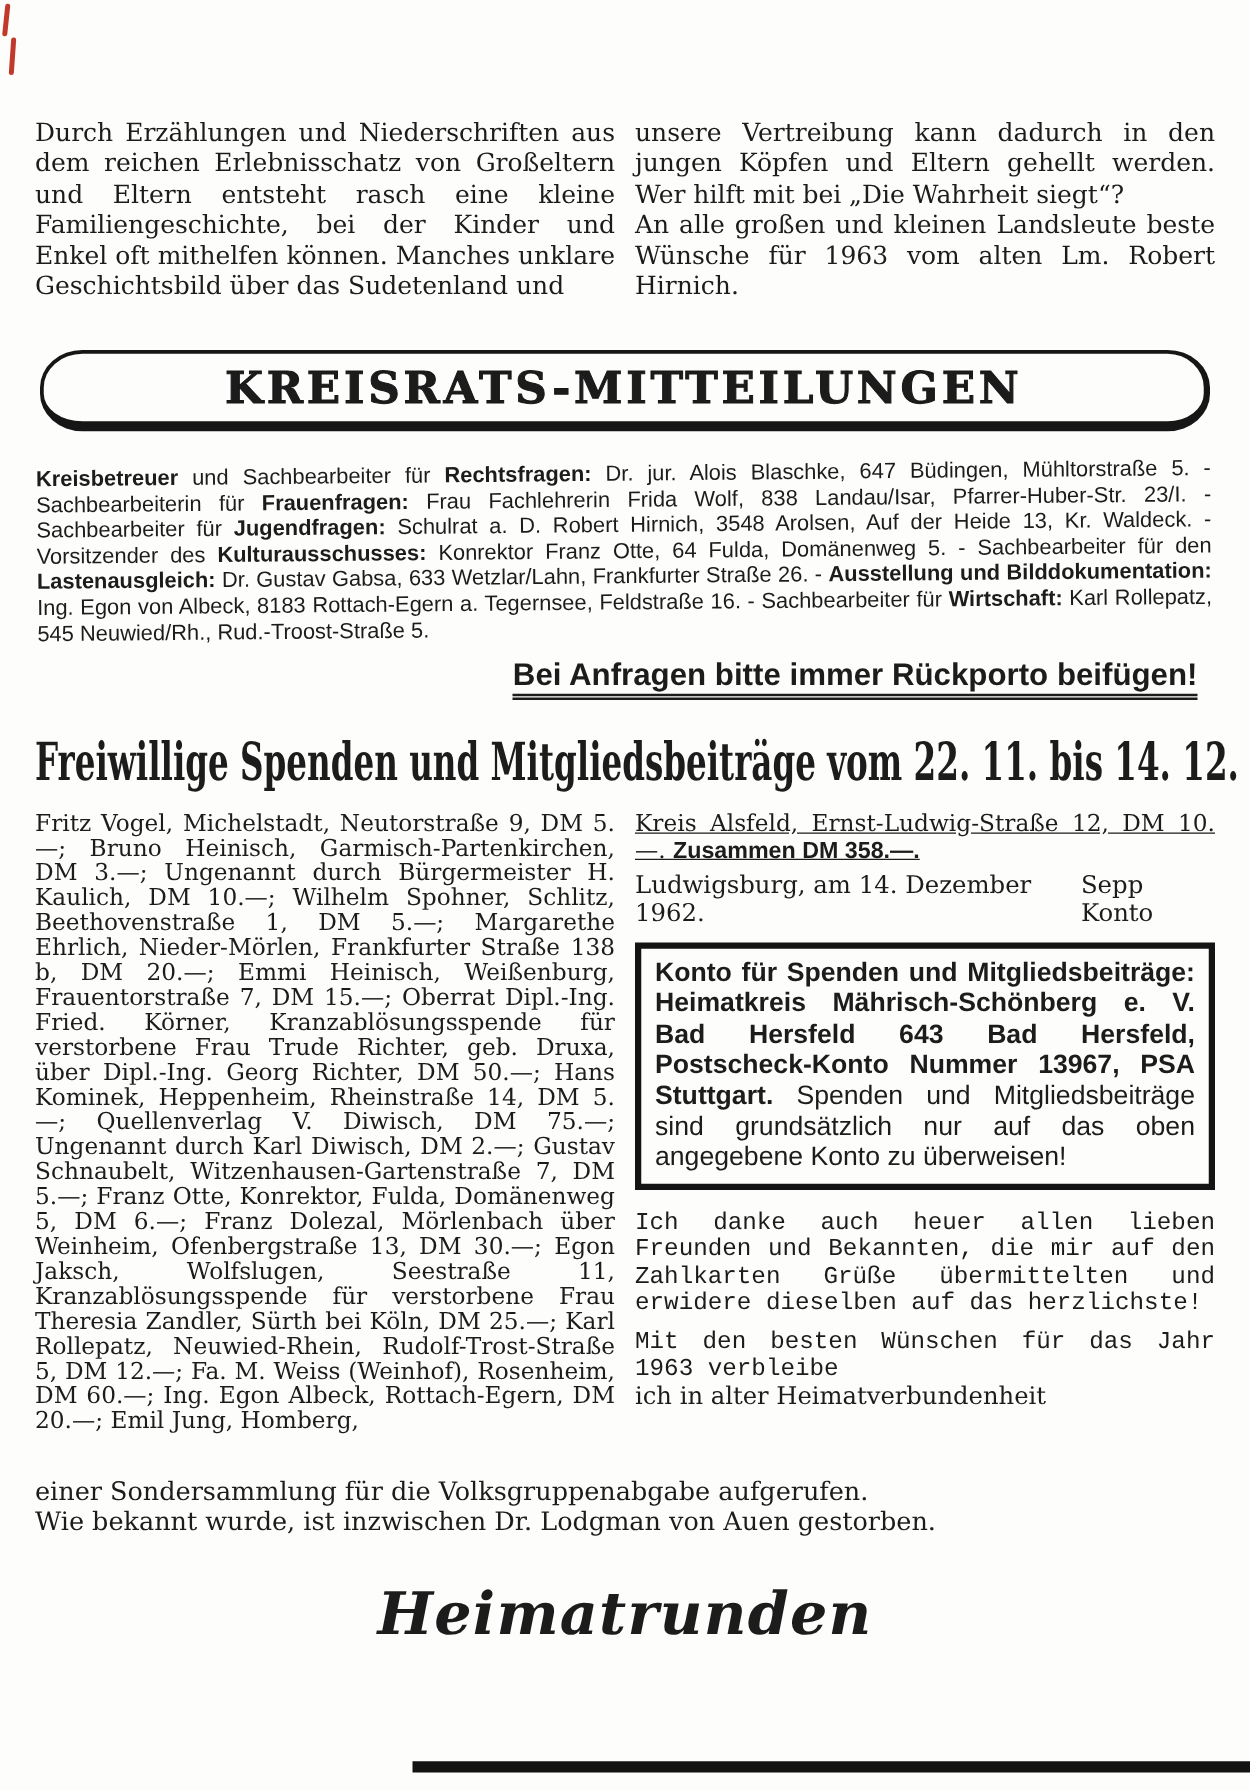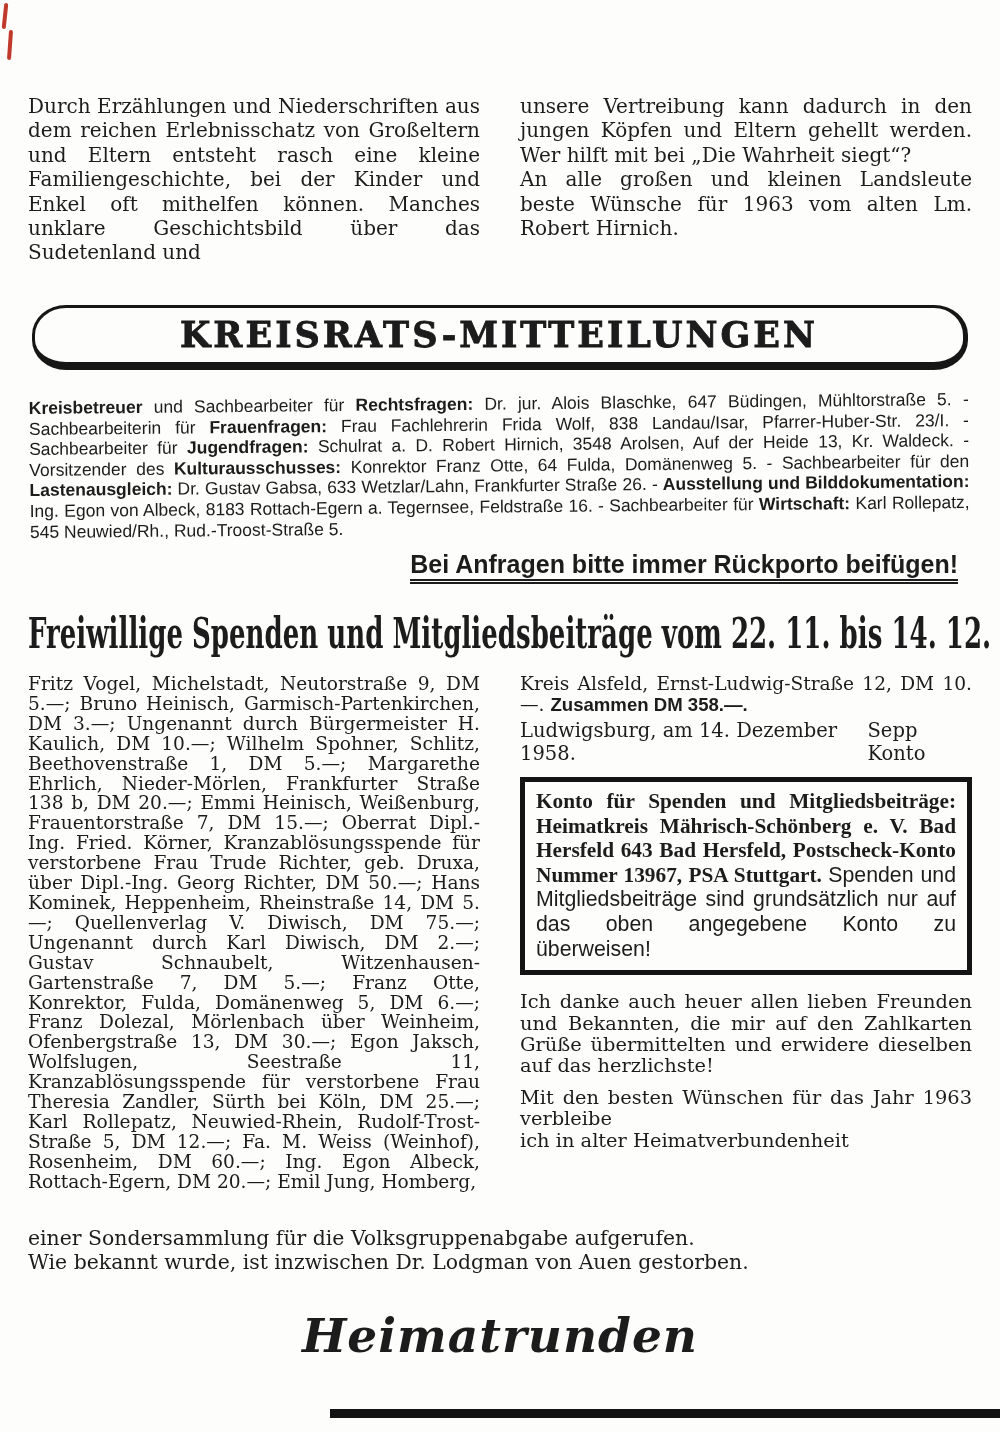--- a/index.html
+++ b/index.html
@@ -16,7 +16,7 @@
   .content{padding:94px 28px 0 28px;}
 
   
-  .two-col{display:flex;gap:40px;}
+  .two-col{display:flex;gap:16px;}
   .col{flex:1;min-width:0;}
   .intro p{
     margin:0;

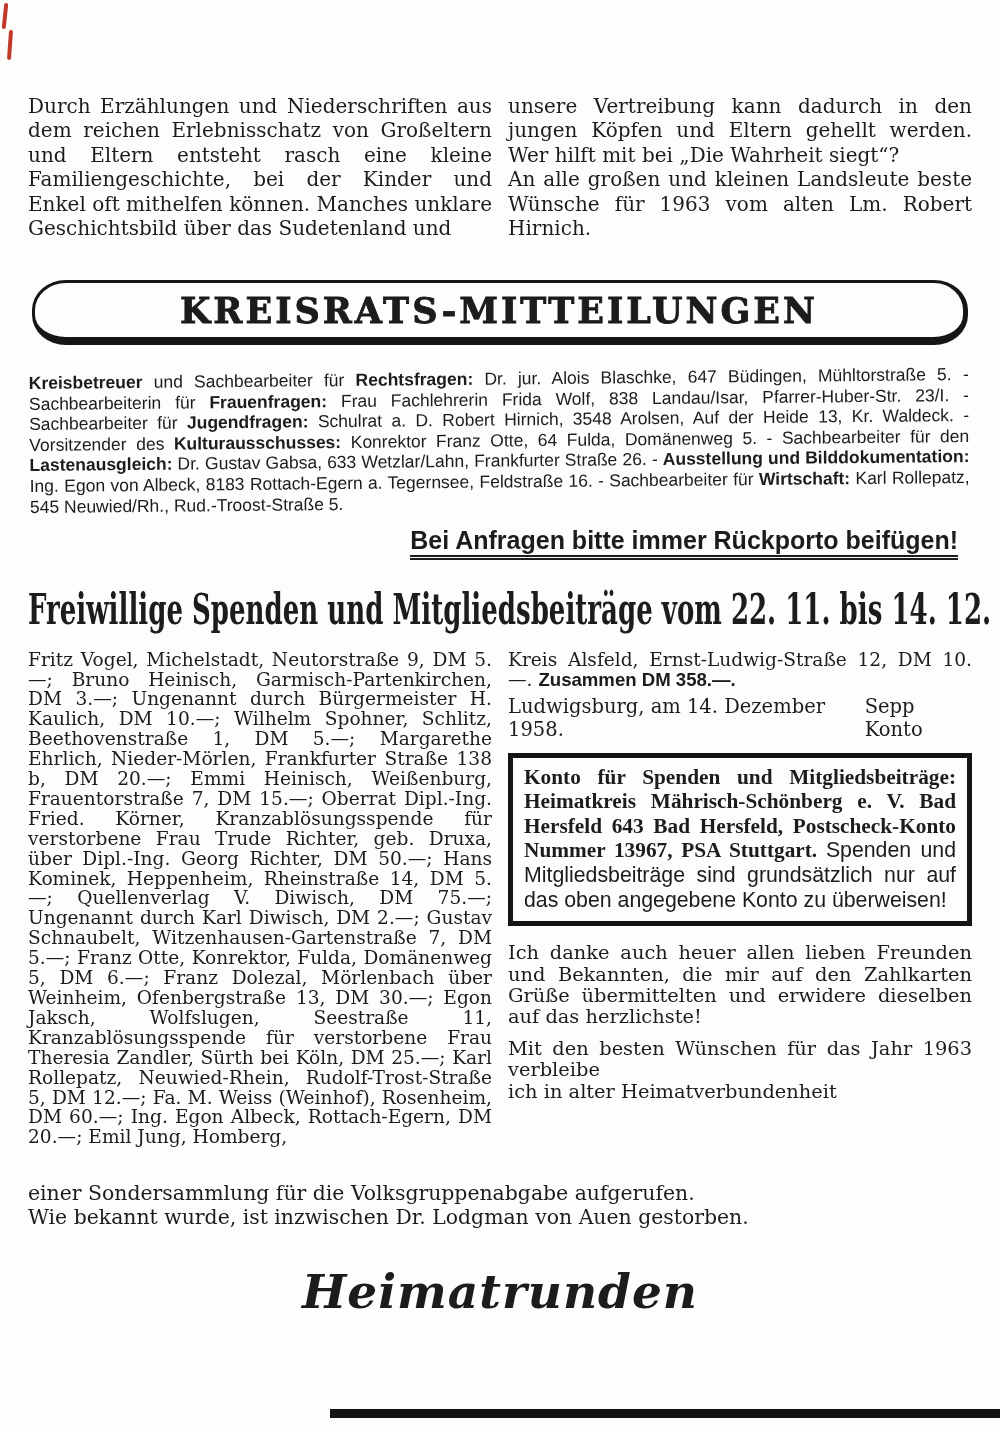--- a/index.html
+++ b/index.html
@@ -84,7 +84,7 @@
   }
   .right-intro{
     font-size:18.6px;line-height:20.5px;
-    text-align:justify;margin:0 0 4px 0;
+    text-align:justify;margin:0 0 4px 0;text-decoration:underline;
   }
   .seg-sansbold .seg.b{
     font-family:"Liberation Sans","DejaVu Sans",sans-serif;

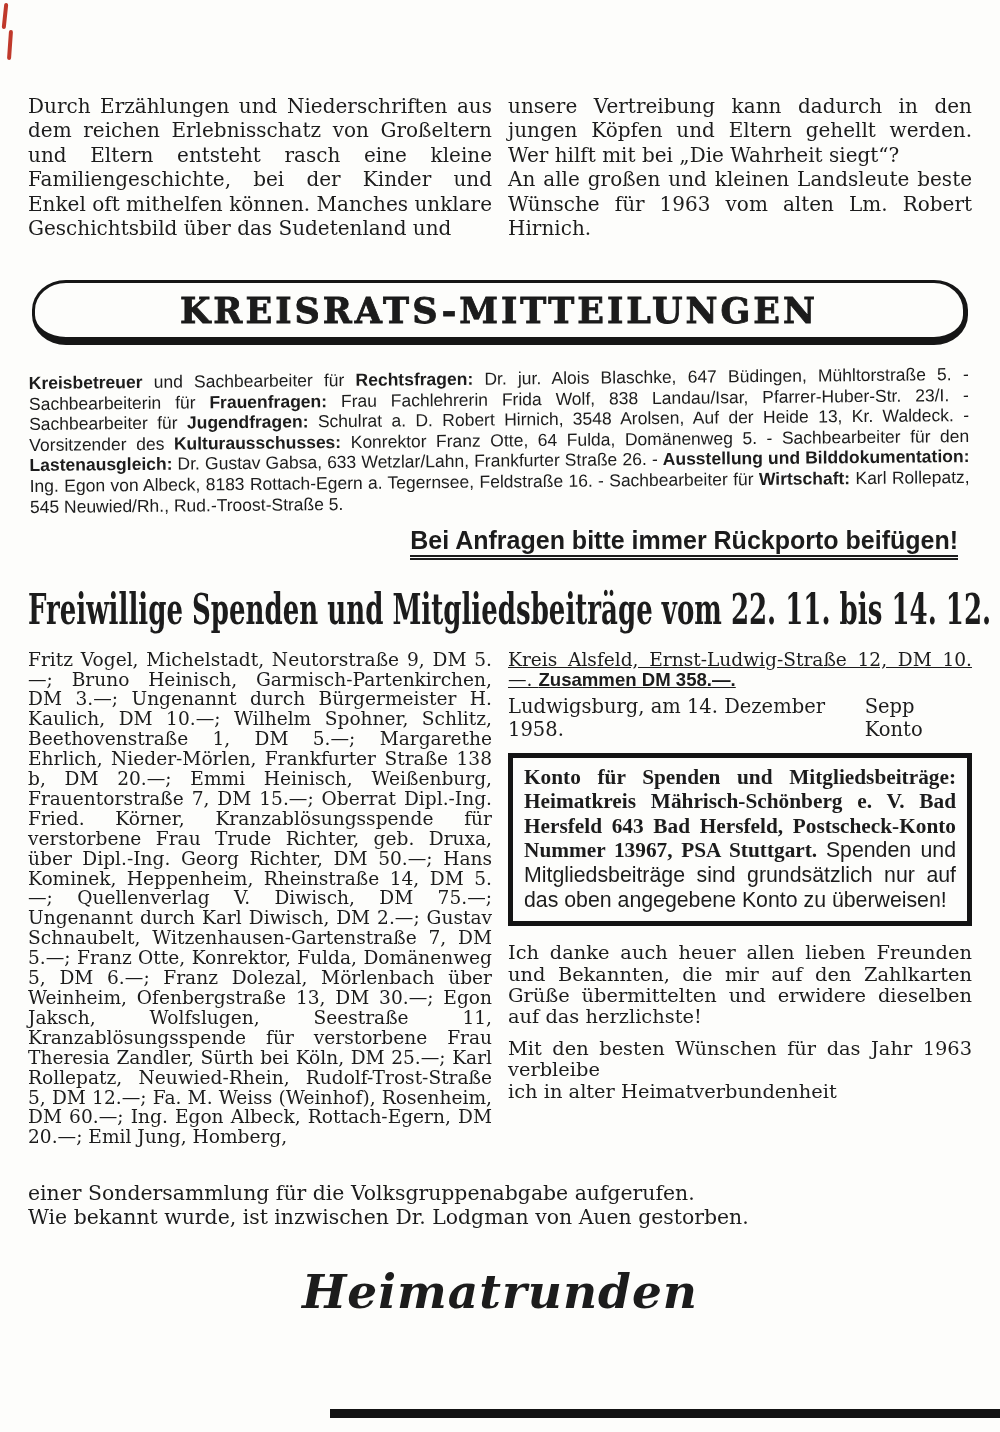--- a/index.html
+++ b/index.html
@@ -200,7 +200,7 @@
       <div class="col">
         <p class="right-intro seg-sansbold"><span class="seg">Kreis Alsfeld, Ernst-Ludwig-Straße 12, DM 10.—. </span><span class="seg b">Zusammen DM 358.—.</span></p>
         <div class="dateline">
-          <span>Ludwigsburg, am 14. Dezember 1958.</span>
+          <span>Ludwigsburg, am 14. Dezember 1962.</span>
           <span>Sepp Konto</span>
         </div>
         <div class="konto-box"><span class="seg b">Konto für Spenden und Mitgliedsbeiträge: Heimatkreis Mährisch-Schönberg e. V. Bad Hersfeld 643 Bad Hersfeld, Postscheck-Konto Nummer 13967, PSA Stuttgart. </span><span class="seg">Spenden und Mitgliedsbeiträge sind grundsätzlich nur auf das oben angegebene Konto zu überweisen!</span></div>

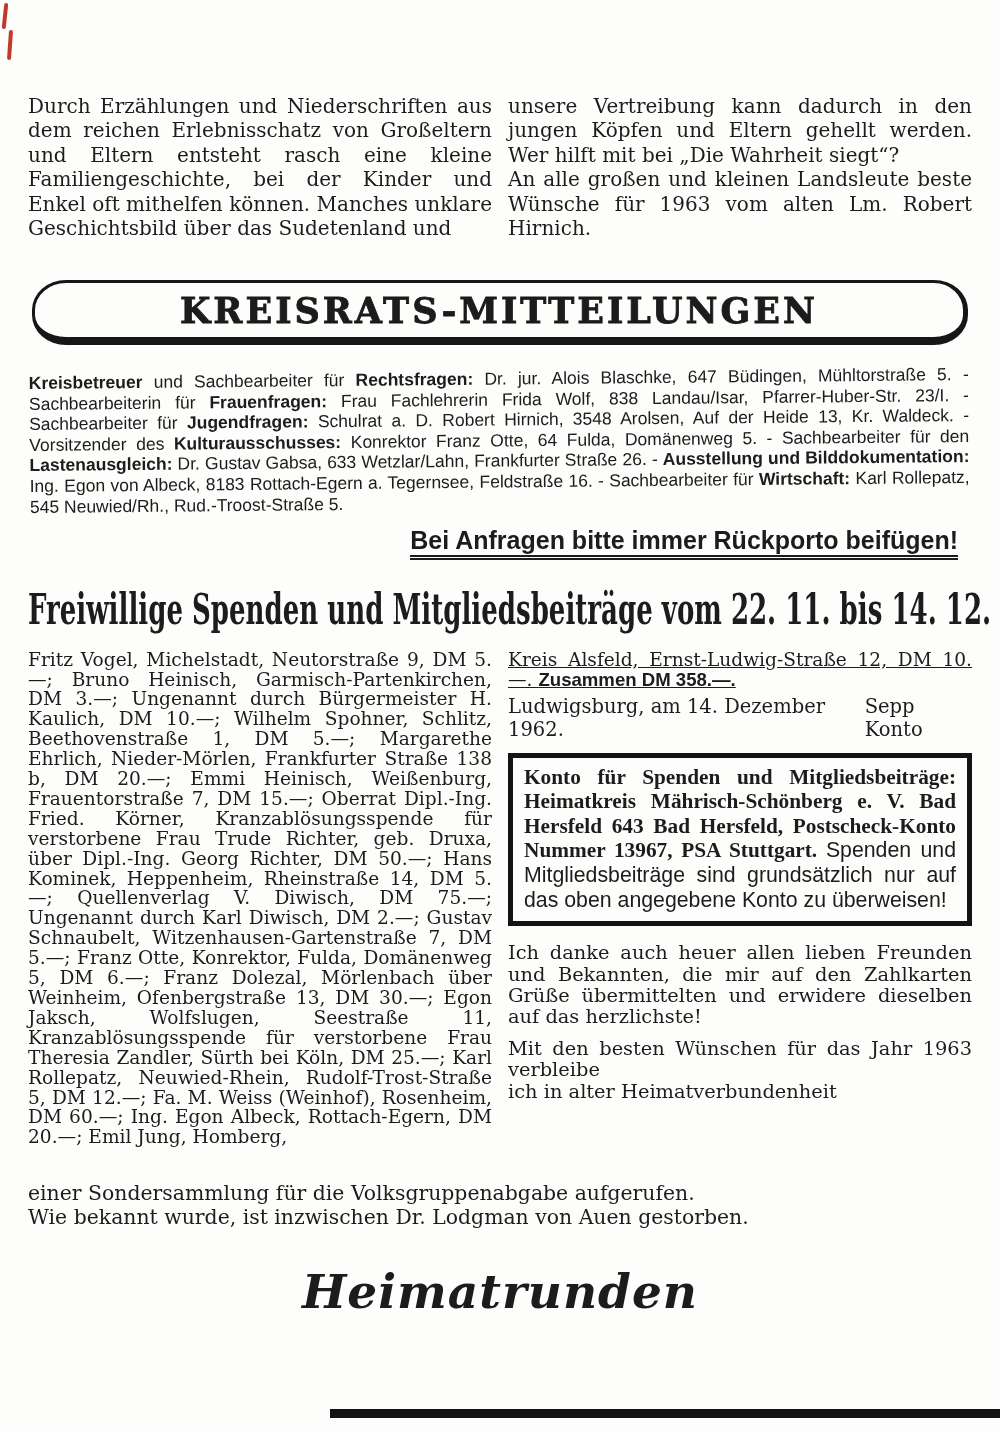--- a/index.html
+++ b/index.html
@@ -104,7 +104,7 @@
     margin-bottom:16px;
   }
   .konto-box .seg{font-weight:400;}
-  .konto-box .seg.b{font-weight:700;font-family:Liberation Serif, serif;}
+  .konto-box .seg.b{font-weight:700;}
   .thanks p{
     margin:0 0 10px 0;
     font-size:19.4px;line-height:21.4px;

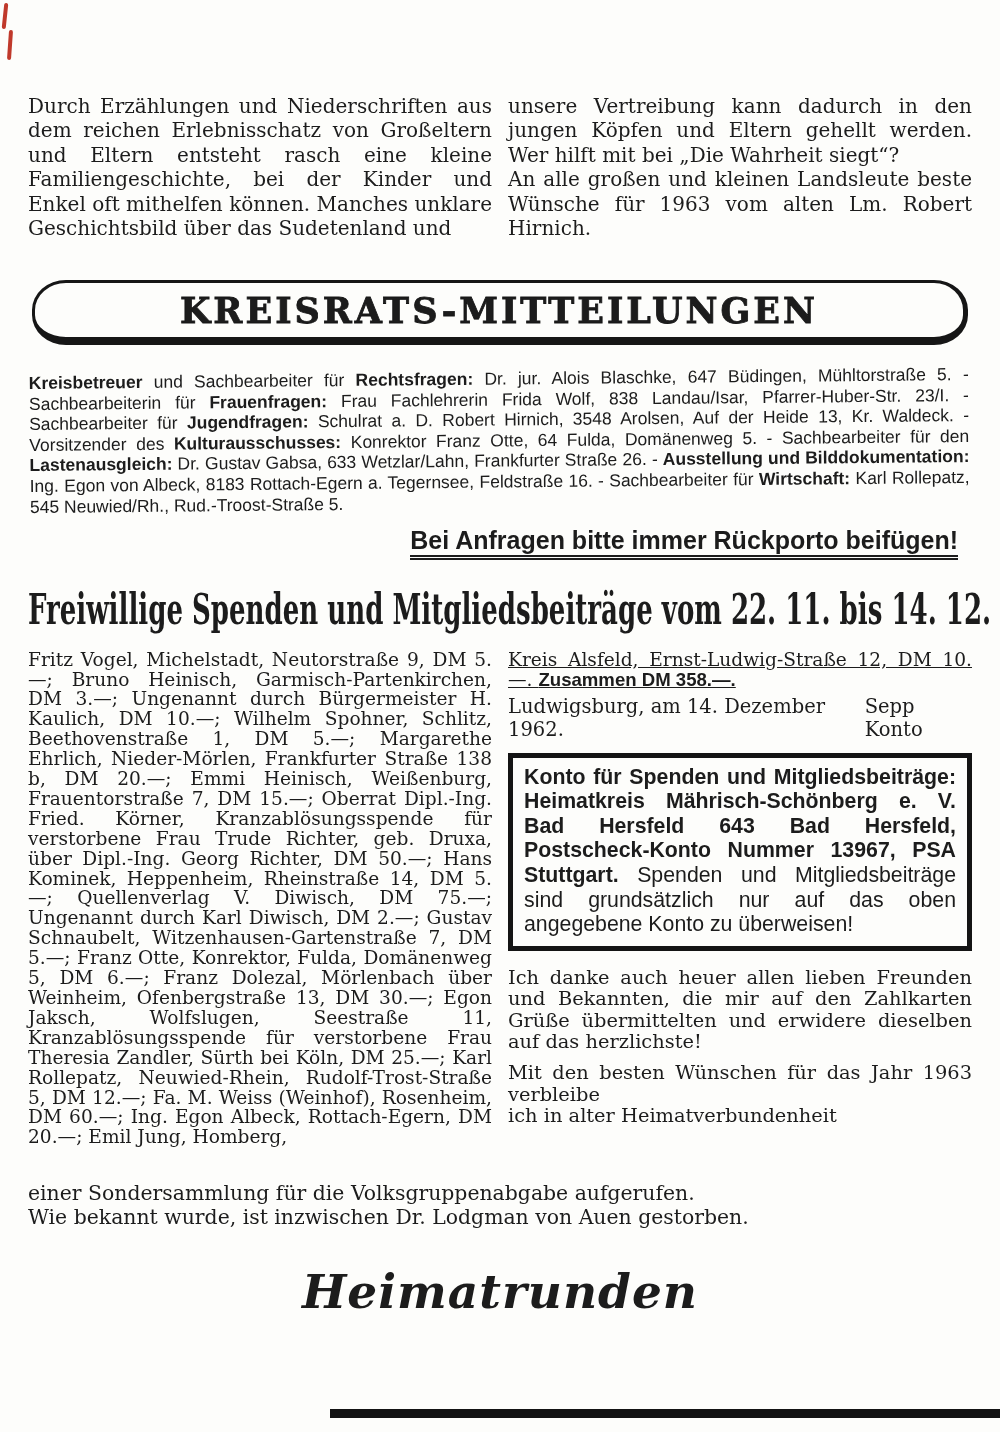--- a/index.html
+++ b/index.html
@@ -109,6 +109,7 @@
     margin:0 0 10px 0;
     font-size:19.4px;line-height:21.4px;
     text-align:justify;
+    font-family:Liberation Mono, monospace;
   }
   .thanks .sign-line{
     display:flex;

